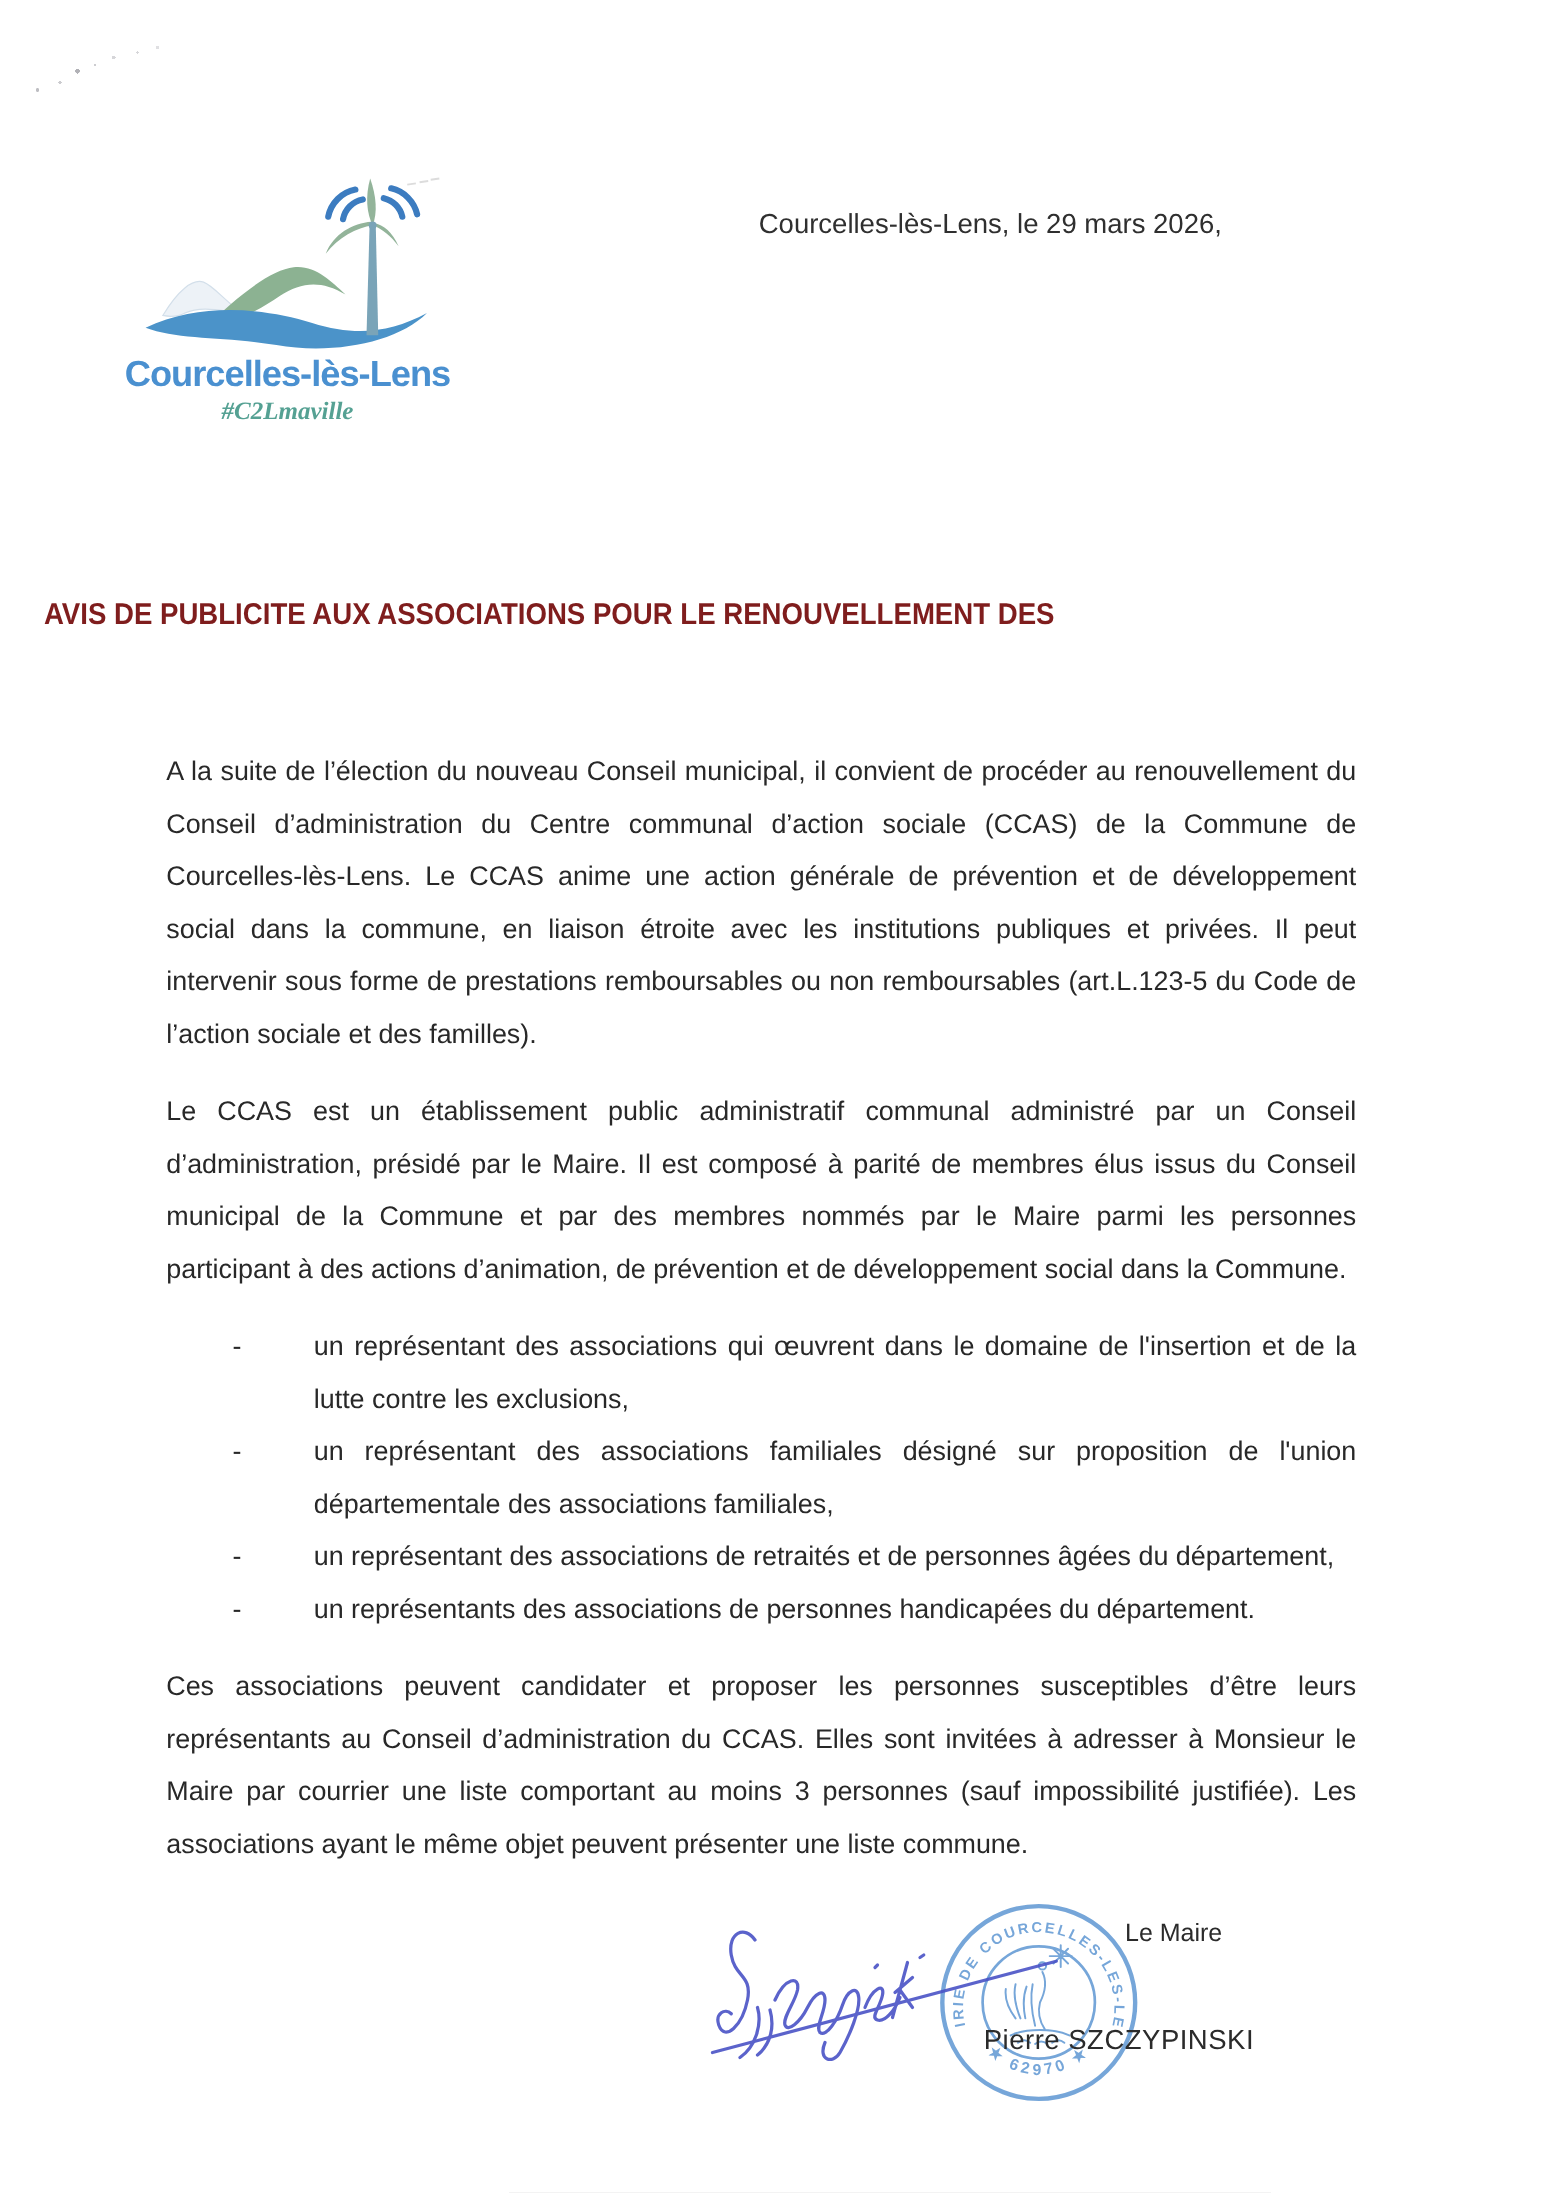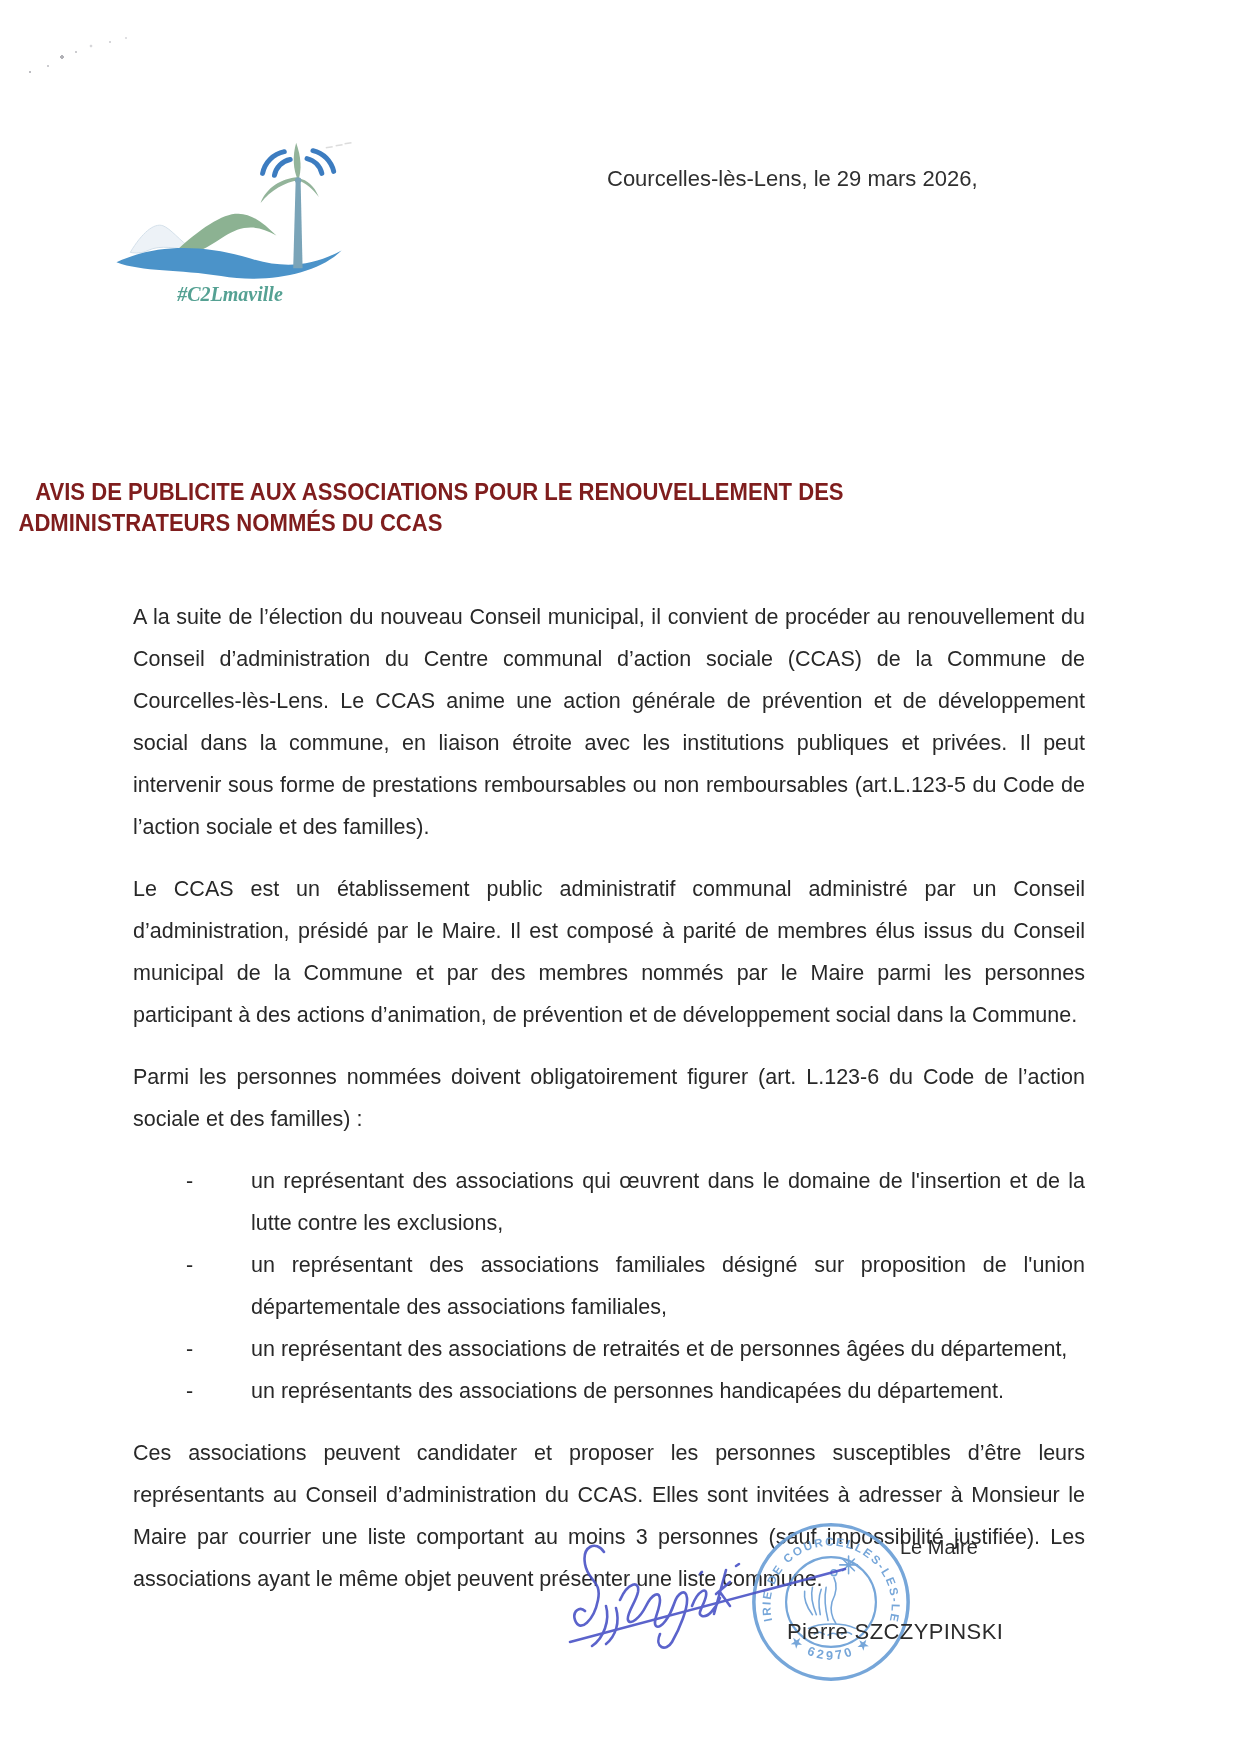--- a/index.html
+++ b/index.html
@@ -79,6 +79,7 @@
       <path d="M203,35 A20,20 0 0 1 218,50" stroke="#3c7cc0" stroke-width="5" fill="none" stroke-linecap="round"></path>
       <path d="M209,27 A28,28 0 0 1 230,48" stroke="#3c7cc0" stroke-width="5" fill="none" stroke-linecap="round"></path>
     </svg>
+    <div class="logo-name">Courcelles-lès-Lens</div>
     <div class="logo-tag">#C2Lmaville</div>
   </div>
 

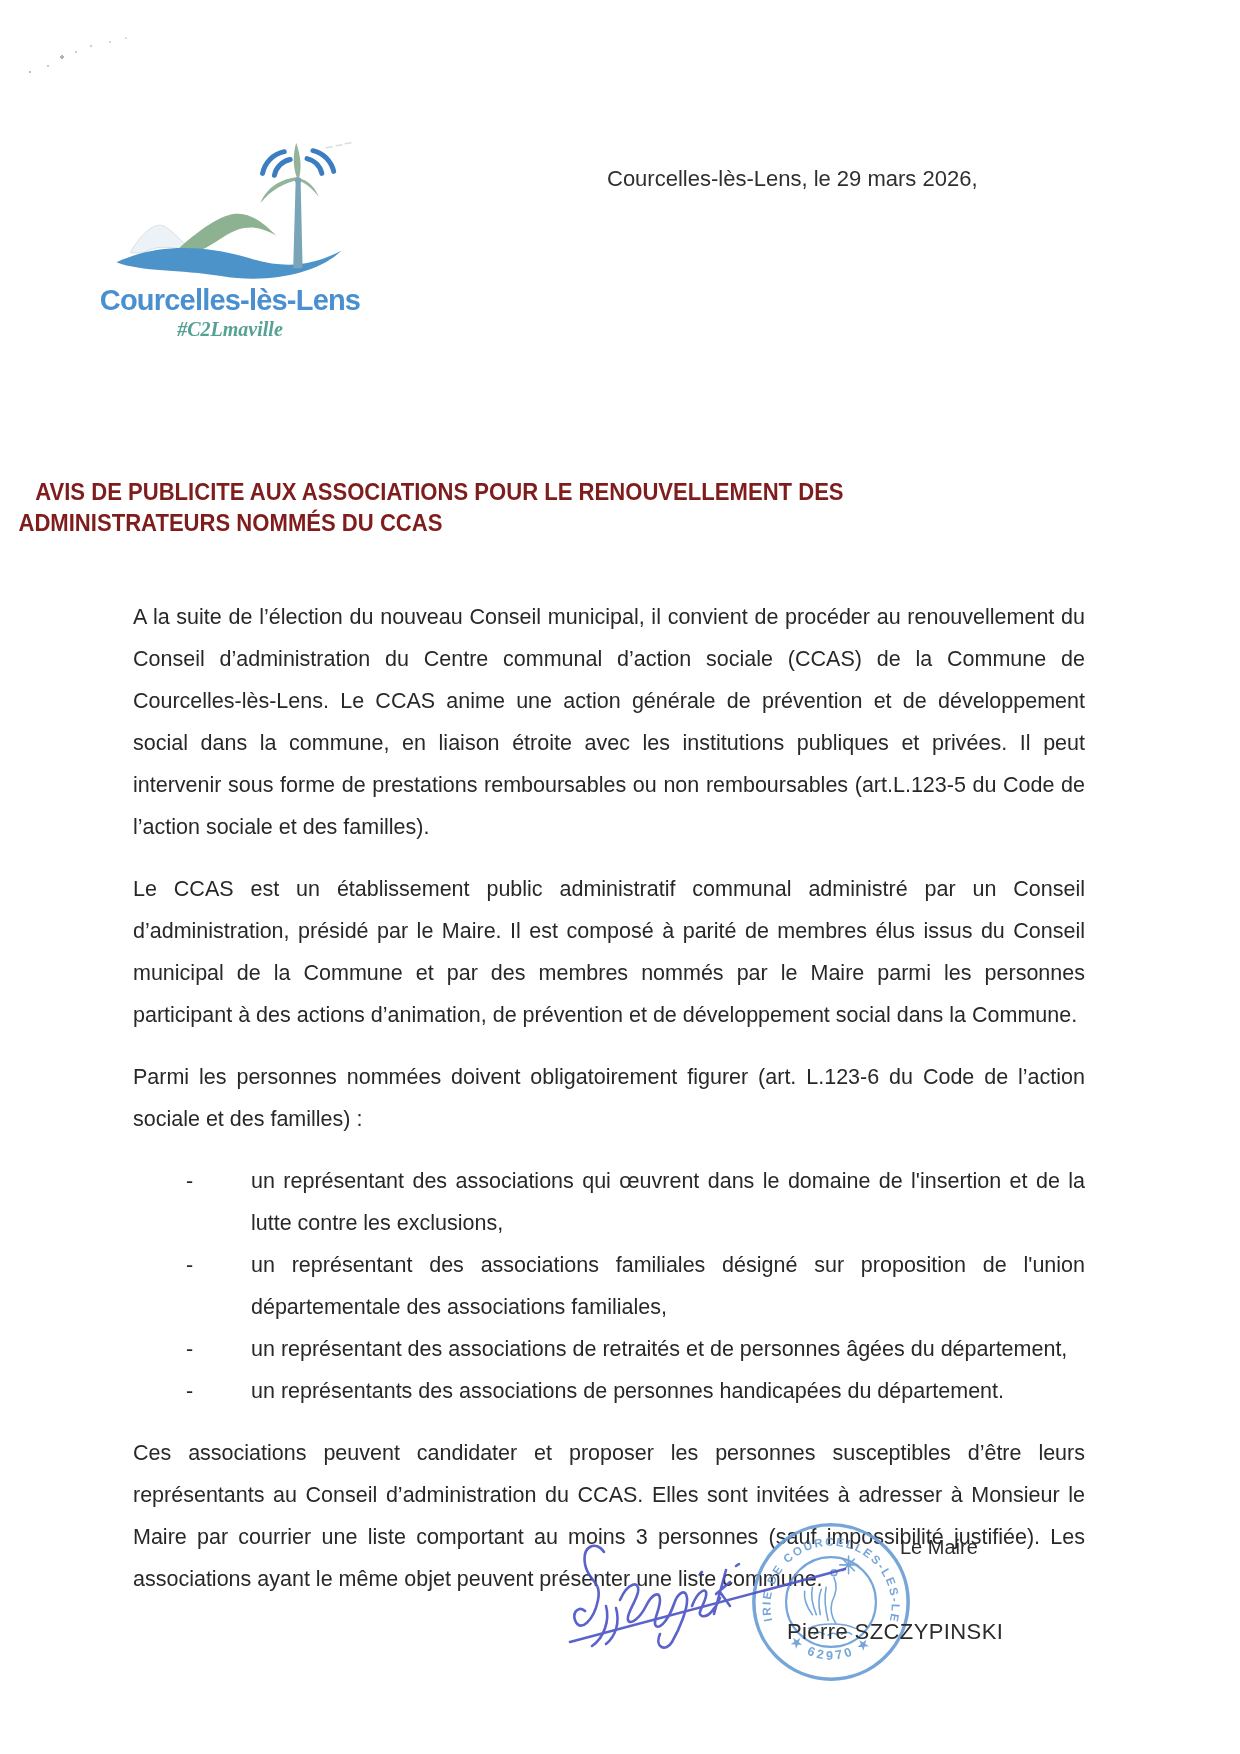--- a/index.html
+++ b/index.html
@@ -87,7 +87,6 @@
 
   <div class="doc-title">
     <div><span class="tline">AVIS DE PUBLICITE AUX ASSOCIATIONS POUR LE RENOUVELLEMENT DES</span></div>
-    <div><span class="tline">ADMINISTRATEURS NOMMÉS DU CCAS</span></div>
   </div>
 
   <div class="content">

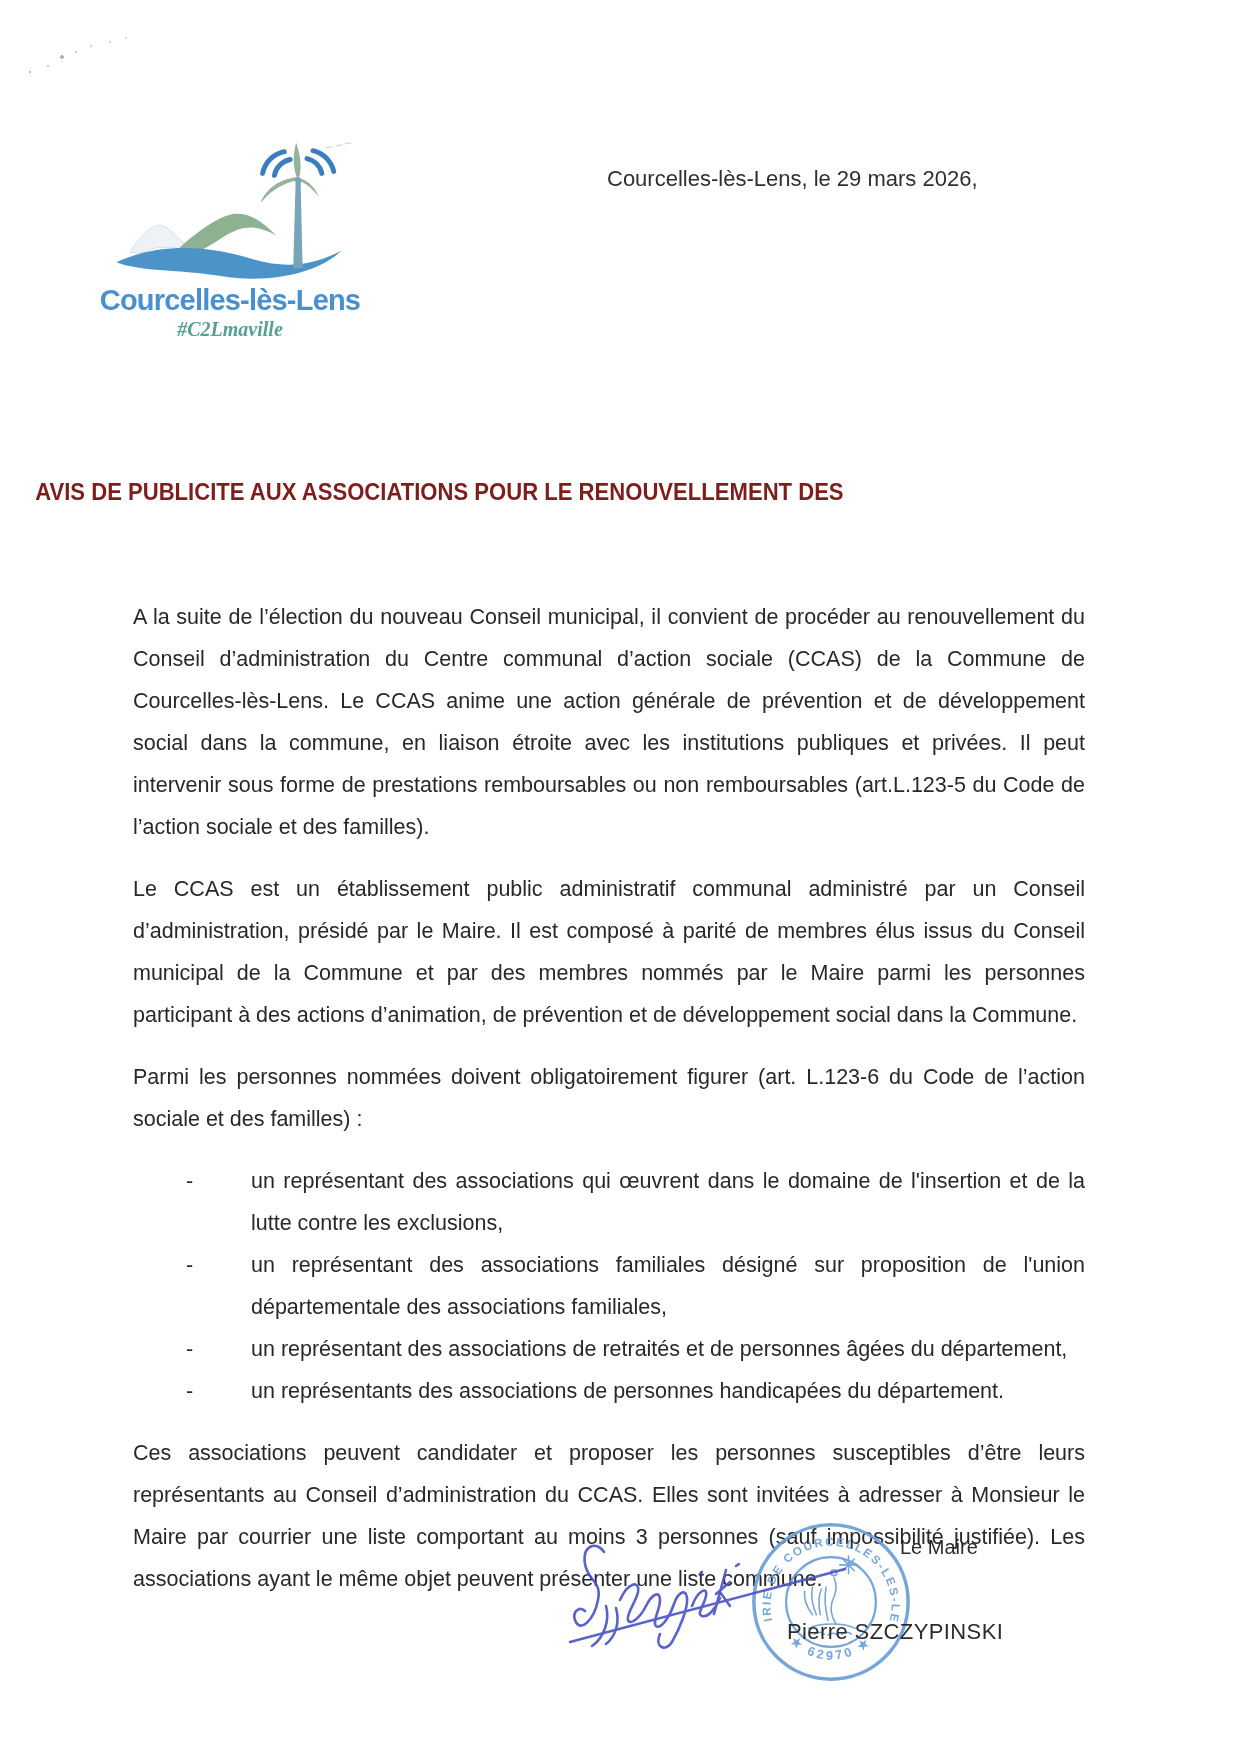--- a/index.html
+++ b/index.html
@@ -92,7 +92,6 @@
   <div class="content">
     <p>A la suite de l’élection du nouveau Conseil municipal, il convient de procéder au renouvellement du Conseil d’administration du Centre communal d’action sociale (CCAS) de la Commune de Courcelles-lès-Lens. Le CCAS anime une action générale de prévention et de développement social dans la commune, en liaison étroite avec les institutions publiques et privées. Il peut intervenir sous forme de prestations remboursables ou non remboursables (art.L.123-5 du Code de l’action sociale et des familles).</p>
     <p>Le CCAS est un établissement public administratif communal administré par un Conseil d’administration, présidé par le Maire. Il est composé à parité de membres élus issus du Conseil municipal de la Commune et par des membres nommés par le Maire parmi les personnes participant à des actions d’animation, de prévention et de développement social dans la Commune.</p>
-    <p>Parmi les personnes nommées doivent obligatoirement figurer (art. L.123-6 du Code de l’action sociale et des familles) :</p>
 
     <div class="bullets">
       <div class="bullet">

